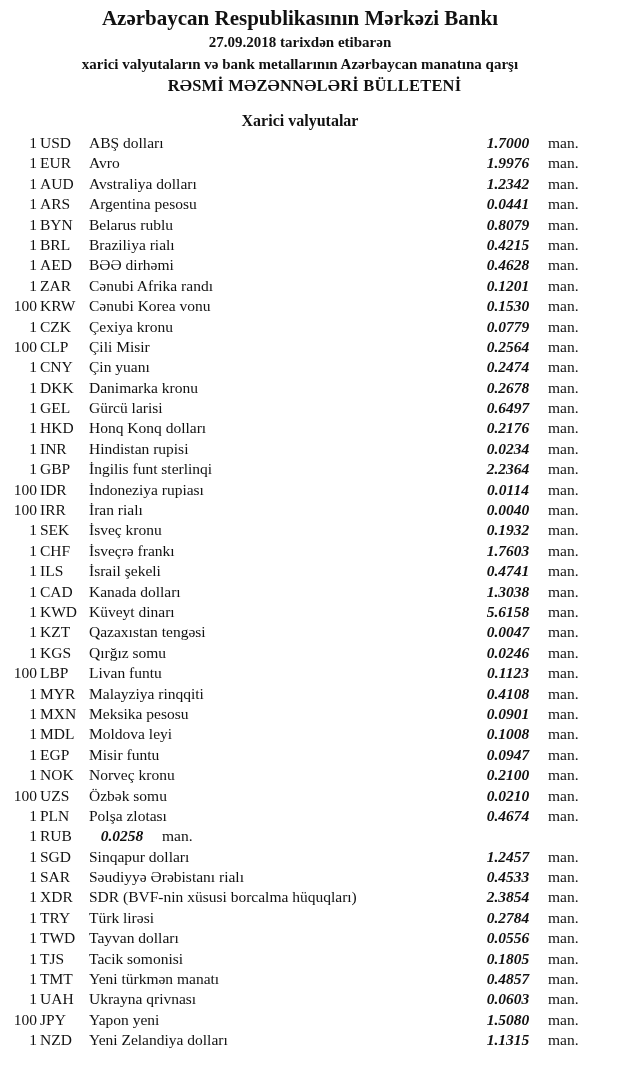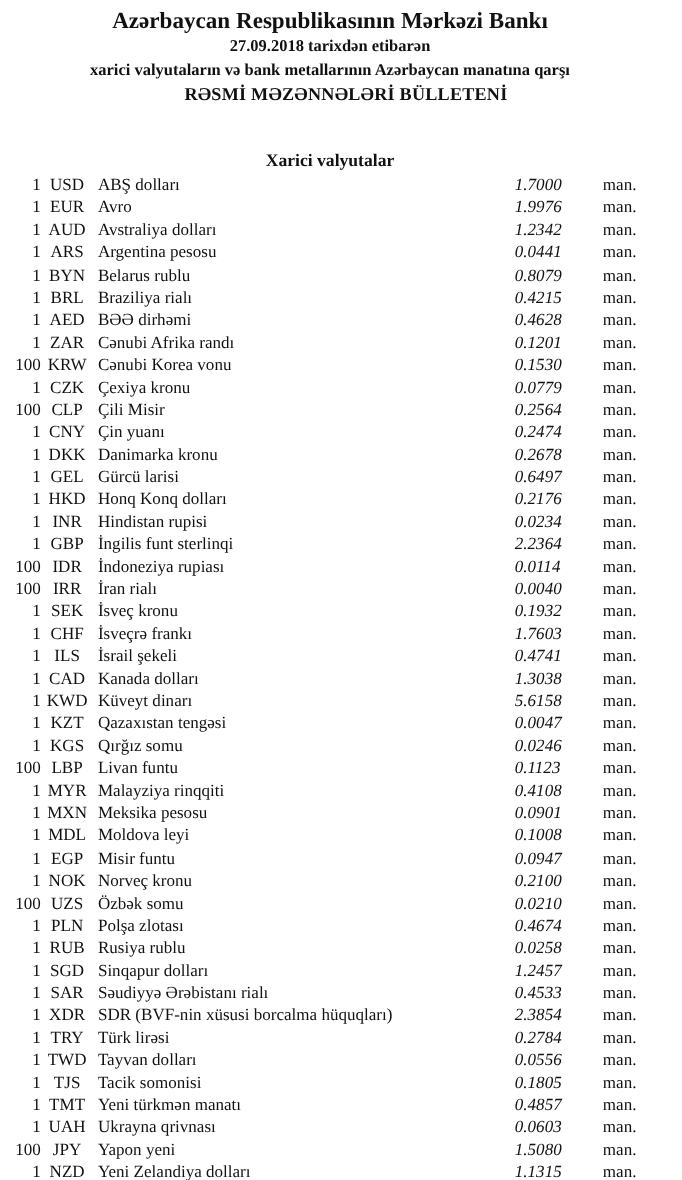--- a/index.html
+++ b/index.html
@@ -33,7 +33,7 @@
     padding-left: 29px;
   }
   .section-title {
-    margin-top: 40px;
+    margin-top: 14px;
     text-align: center;
     font-weight: bold;
     font-size: 16px;

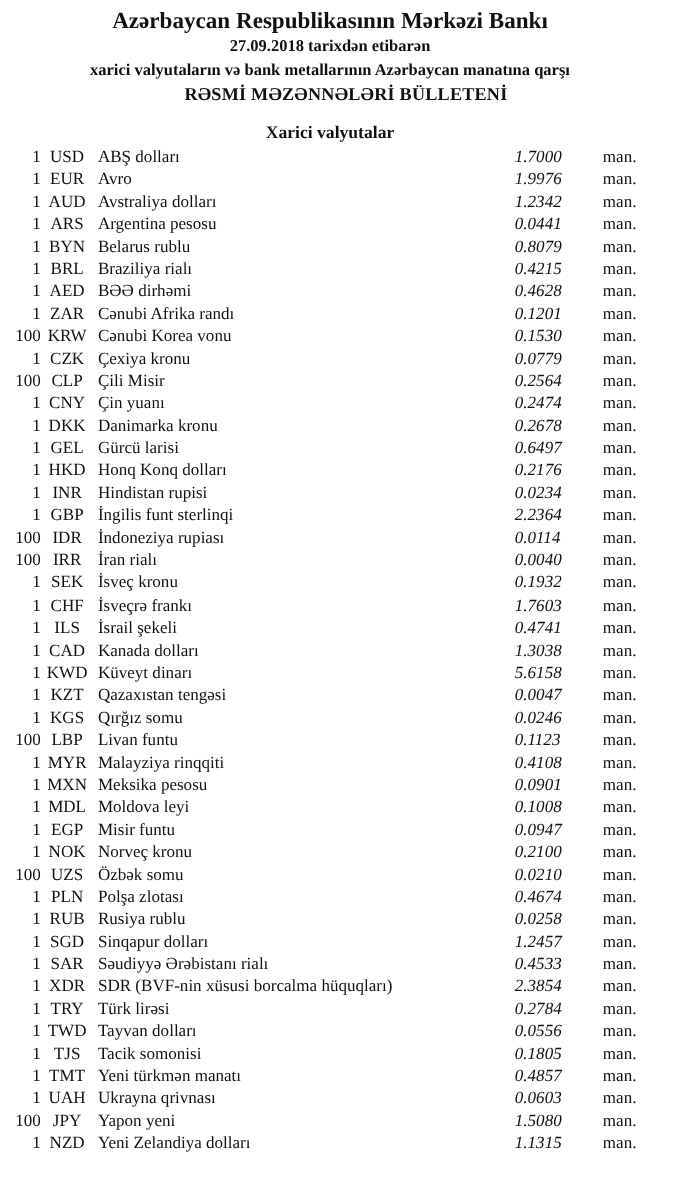--- a/index.html
+++ b/index.html
@@ -49,7 +49,7 @@
     white-space: nowrap;
   }
   .qty  { flex: none; width: 37px; text-align: right; }
-  .code { flex: none; width: 42px; margin-left: 3px; text-align: center; }
+  .code { flex: none; width: 42px; margin-left: 3px; }
   .name { flex: 1; margin-left: 7px; overflow: hidden; }
   .rate { flex: none; width: 80px; text-align: left; font-weight: normal; font-style: italic; }
   .unit { flex: none; width: 52px; box-sizing: border-box; }

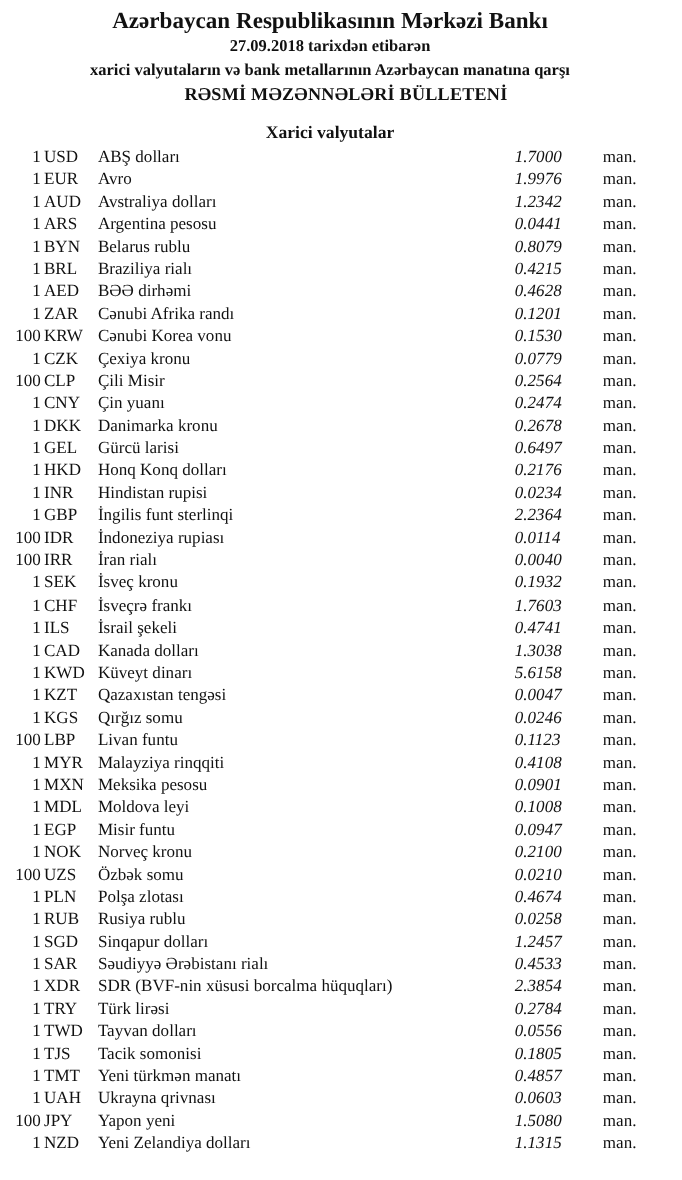--- a/index.html
+++ b/index.html
@@ -51,7 +51,7 @@
   .qty  { flex: none; width: 37px; text-align: right; }
   .code { flex: none; width: 42px; margin-left: 3px; }
   .name { flex: 1; margin-left: 7px; overflow: hidden; }
-  .rate { flex: none; width: 80px; text-align: left; font-weight: normal; font-style: italic; }
+  .rate { flex: none; width: 80px; text-align: center; font-weight: bold; font-style: italic; }
   .unit { flex: none; width: 52px; box-sizing: border-box; }
 </style>
 </head>

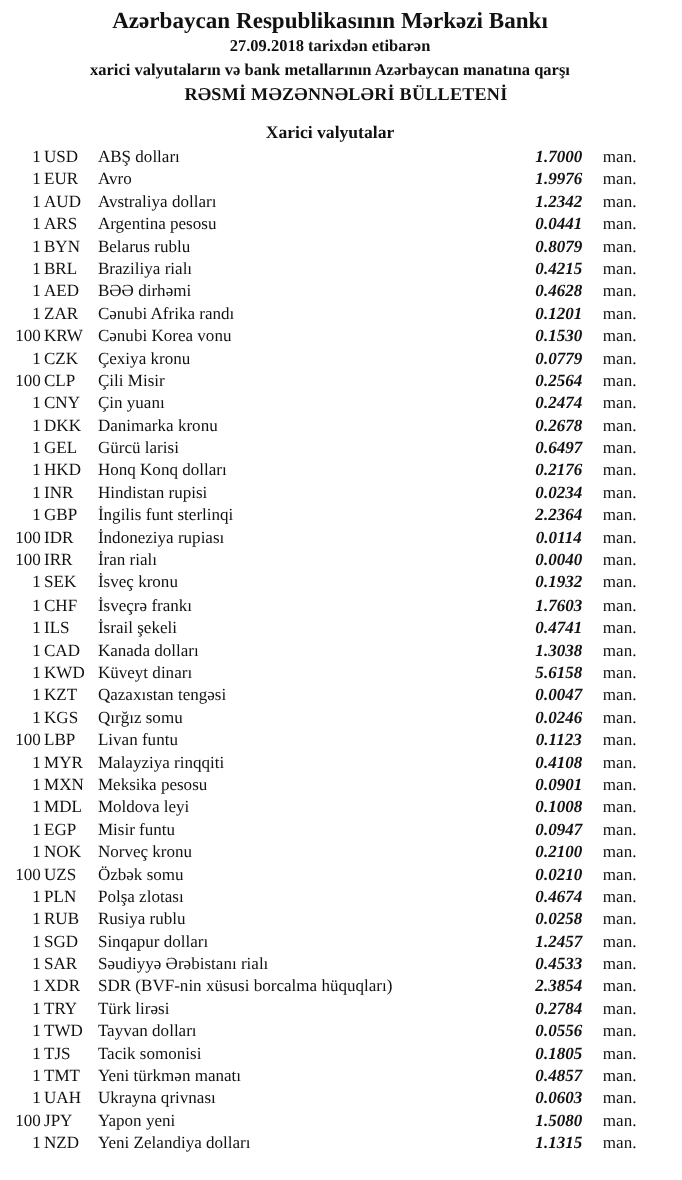--- a/index.html
+++ b/index.html
@@ -344,7 +344,6 @@
       <div class="row">
         <span class="qty">1</span>
         <span class="code">RUB</span>
-        <span class="name">Rusiya rublu</span>
         <span class="rate">0.0258</span>
         <span class="unit">man.</span>
       </div>

